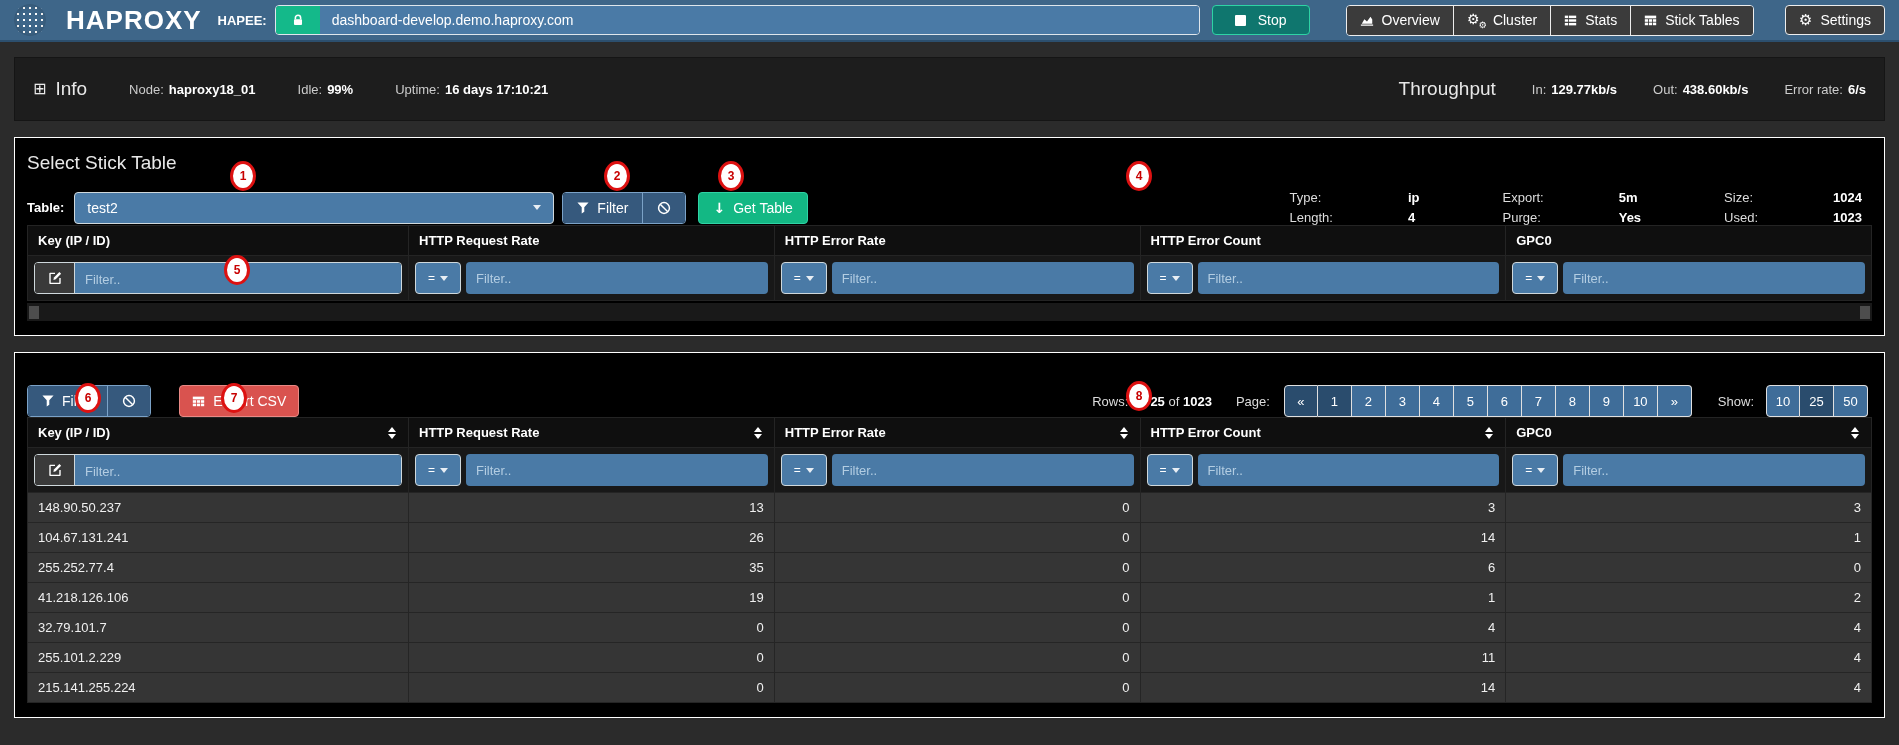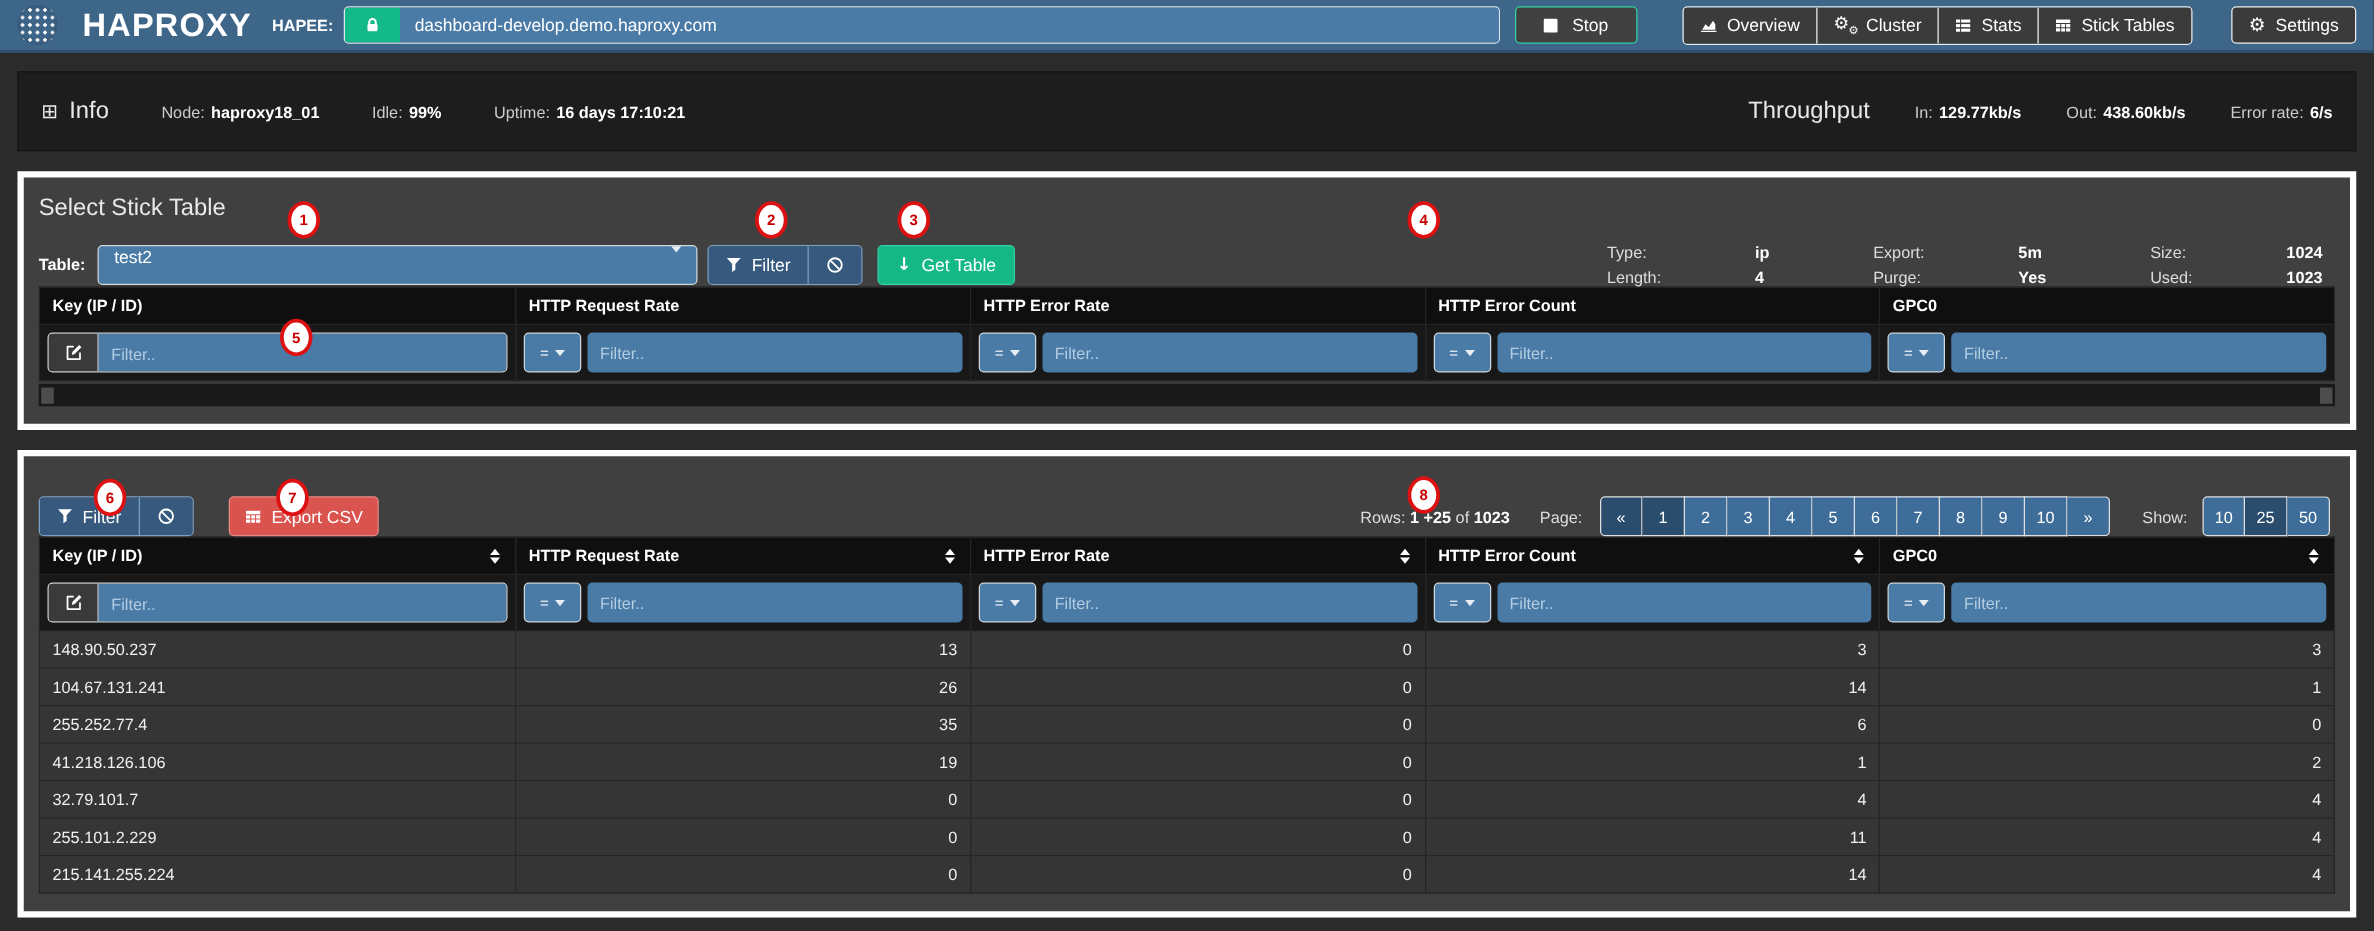--- a/index.html
+++ b/index.html
@@ -17,7 +17,7 @@
   .url-group{flex:1;max-width:925px;display:flex;height:30px;border:1px solid #dfe6ec;border-radius:4px;overflow:hidden;margin-left:8px}
   .lock-btn{width:44px;background:#14b98a;border:none;display:flex;align-items:center;justify-content:center;cursor:pointer}
   .url-input{flex:1;background:#4a7aa6;border:none;color:#fff;font-size:14px;padding:0 12px;outline:none;font-family:inherit}
-  .stop-btn{height:30px;margin-left:12px;background:#404040;border:1px solid #2fd3a5;border-radius:4px;color:#fff;font-size:14px;display:flex;align-items:center;gap:12px;padding:0 22px;cursor:pointer;font-family:inherit}
+  .stop-btn{height:30px;margin-left:12px;background:#0f766e;border:1px solid #2fd3a5;border-radius:4px;color:#fff;font-size:14px;display:flex;align-items:center;gap:12px;padding:0 22px;cursor:pointer;font-family:inherit}
   .stop-square{width:11px;height:11px;background:#fff;border-radius:1px}
   .nav-group{display:flex;margin-left:36px;border:1px solid #ededed;border-radius:4px;overflow:hidden}
   .nav-btn{background:#3b3b3b;color:#fff;font-size:14px;padding:0 13px;height:29px;display:flex;align-items:center;gap:8px;border:none;border-left:1px solid #ededed;cursor:pointer;font-family:inherit;white-space:nowrap}

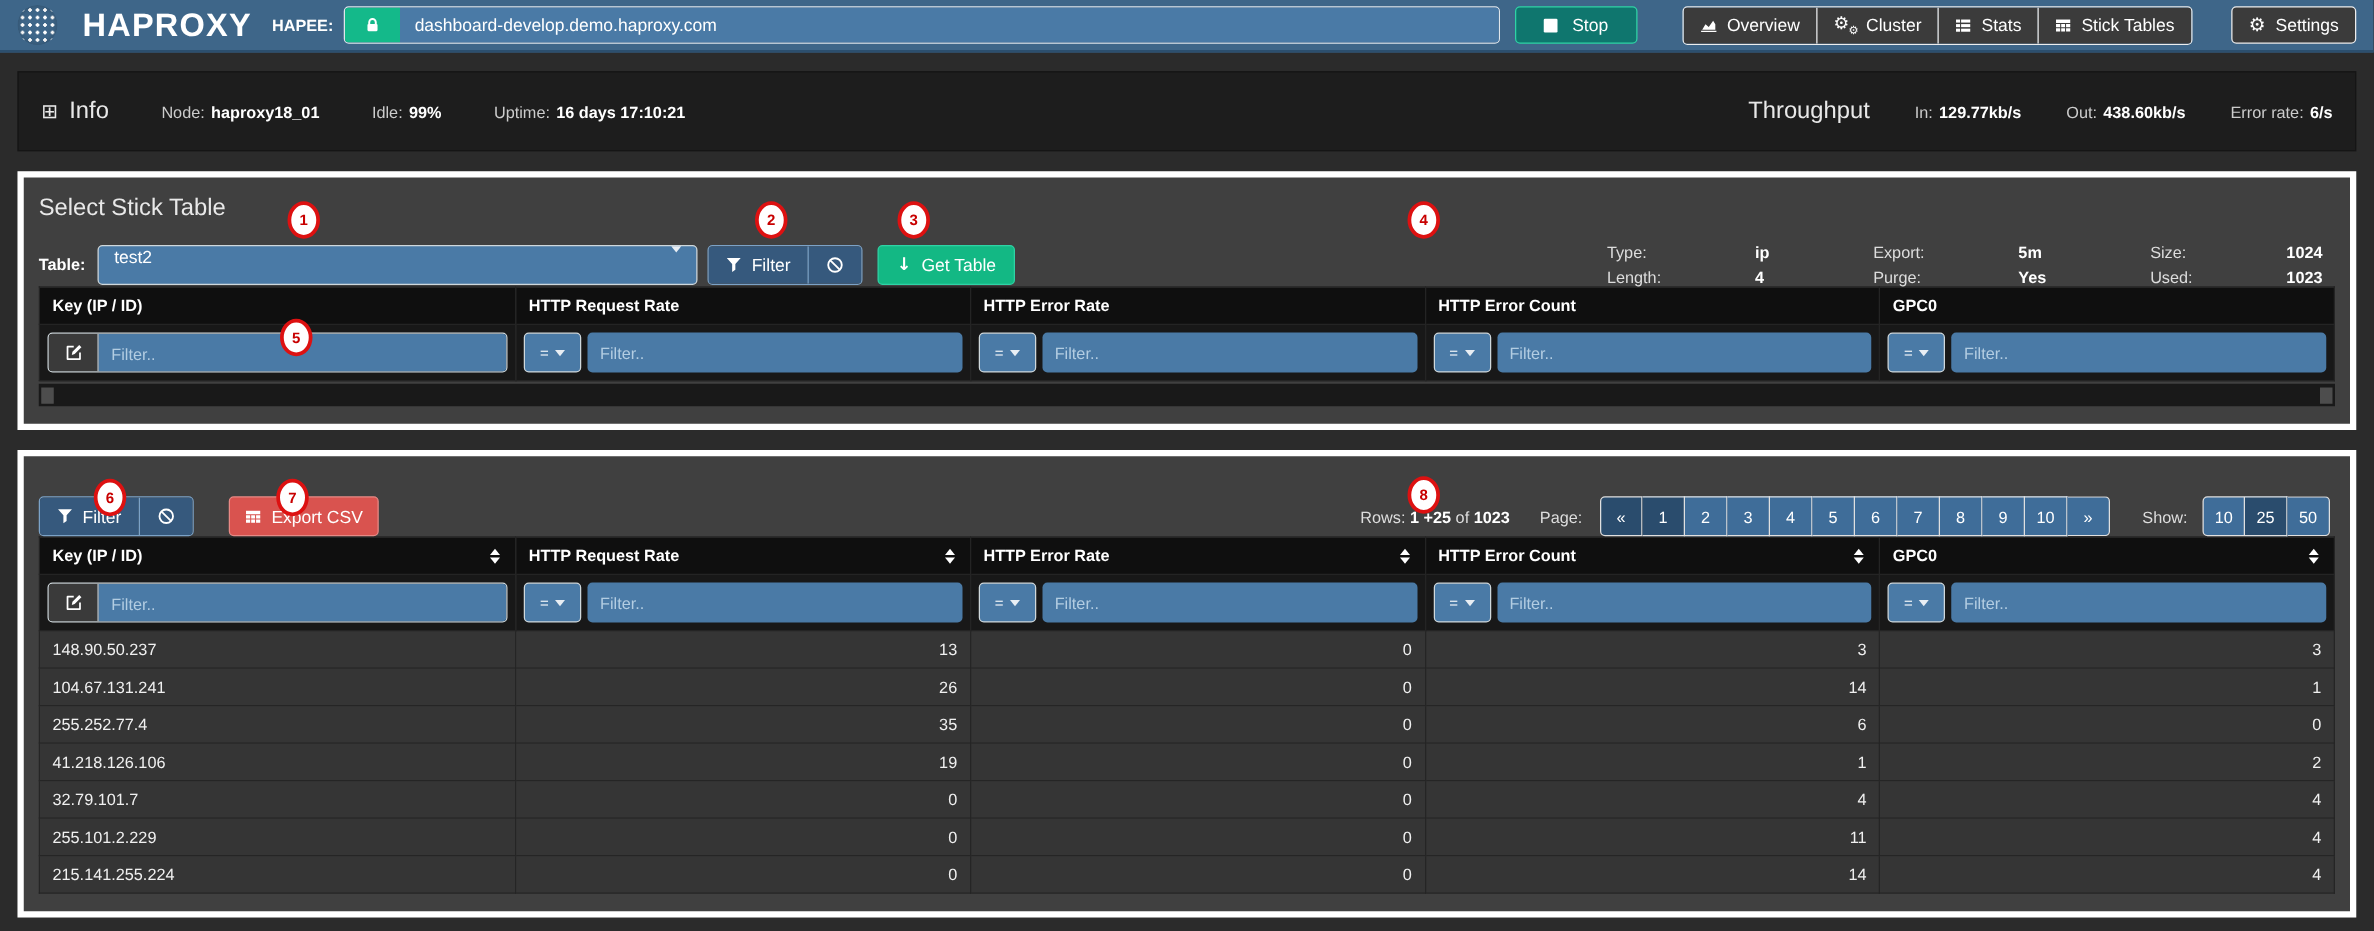--- a/index.html
+++ b/index.html
@@ -38,7 +38,7 @@
   .kv.tight{margin-left:36px}
 
   
-  .panel{margin:16px 14px 0;background:#404040;border:5px solid #ffffff;padding:14px 12px}
+  .panel{margin:16px 14px 0;background:#000000;border:1px solid #ffffff;padding:14px 12px}
   .panel-title{font-size:19px;color:#e8e8e8}
 
   

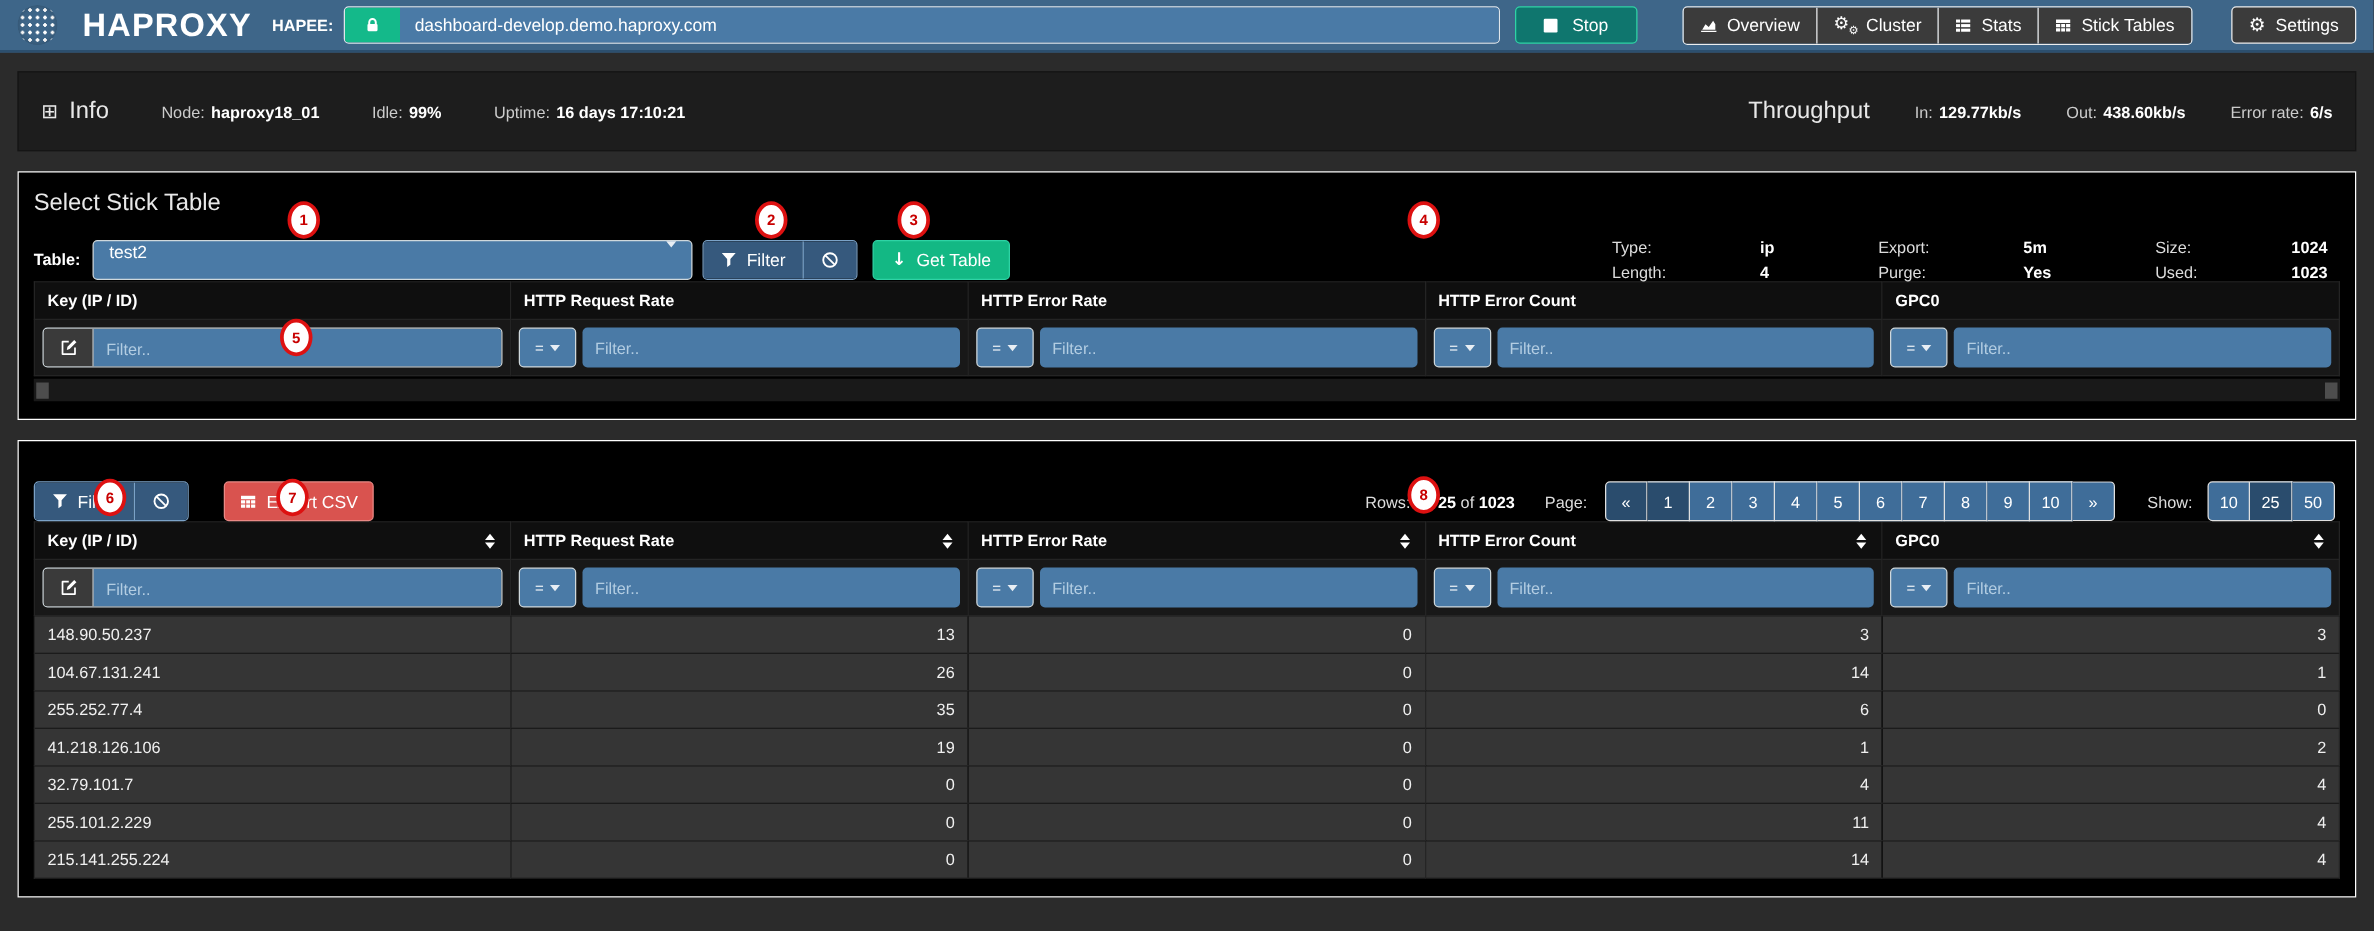--- a/index.html
+++ b/index.html
@@ -44,7 +44,7 @@
   
   .controls{display:flex;align-items:center;margin-top:16px}
   .lbl{font-size:13px;font-weight:bold;color:#fff;margin-right:10px}
-  .table-select{width:480px;height:32px;background:#4a7aa6;border:1px solid #cfd8dc;border-radius:4px;display:flex;align-items:flex-start;padding:0 12px;color:#fff;font-size:14px;cursor:pointer}
+  .table-select{width:480px;height:32px;background:#4a7aa6;border:1px solid #cfd8dc;border-radius:4px;display:flex;align-items:center;padding:0 12px;color:#fff;font-size:14px;cursor:pointer}
   .caret-down{width:0;height:0;border-left:4px solid transparent;border-right:4px solid transparent;border-top:5px solid #e8eef4}
   .table-select .caret-down{margin-left:auto}
   .btn-group{display:flex;border:1px solid #7ba2c7;border-radius:4px;overflow:hidden;margin-left:8px}

